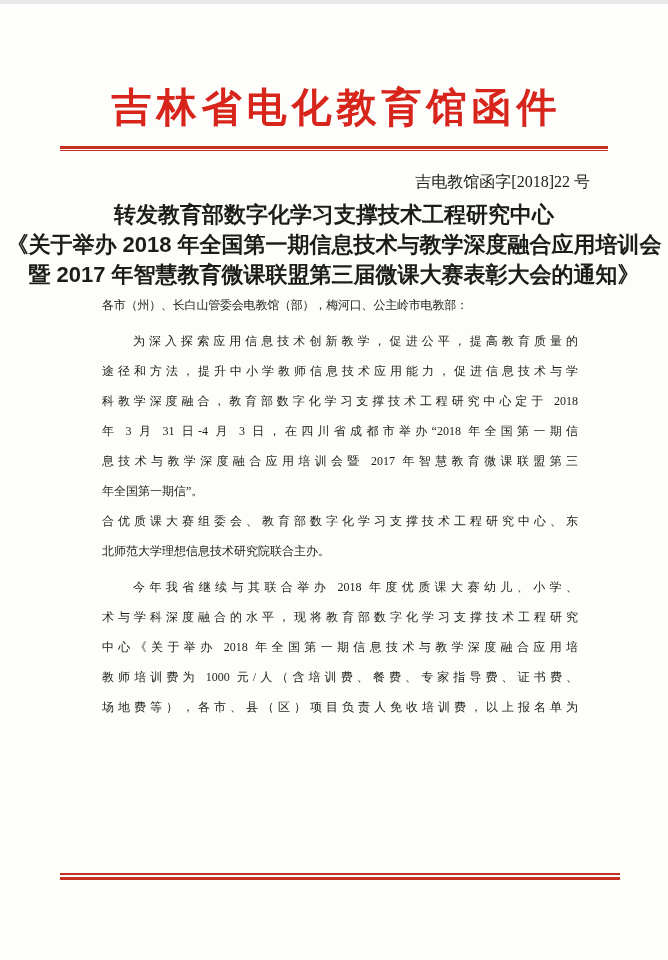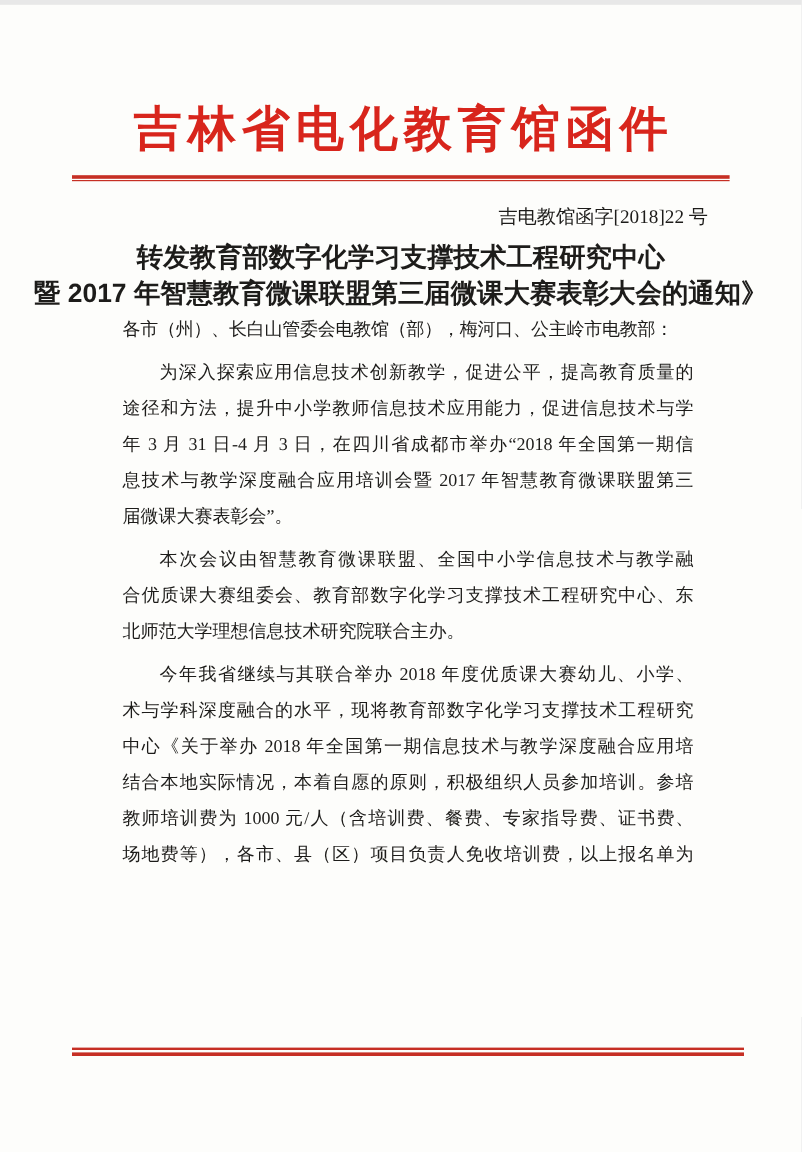--- a/index.html
+++ b/index.html
@@ -76,6 +76,7 @@
 
   <div class="title-block" id="title-block">
       <div class="title-line">转发教育部数字化学习支撑技术工程研究中心</div>
+      <div class="title-line">《关于举办 2018 年全国第一期信息技术与教学深度融合应用培训会</div>
       <div class="title-line">暨 2017 年智慧教育微课联盟第三届微课大赛表彰大会的通知》</div>
     </div>
 

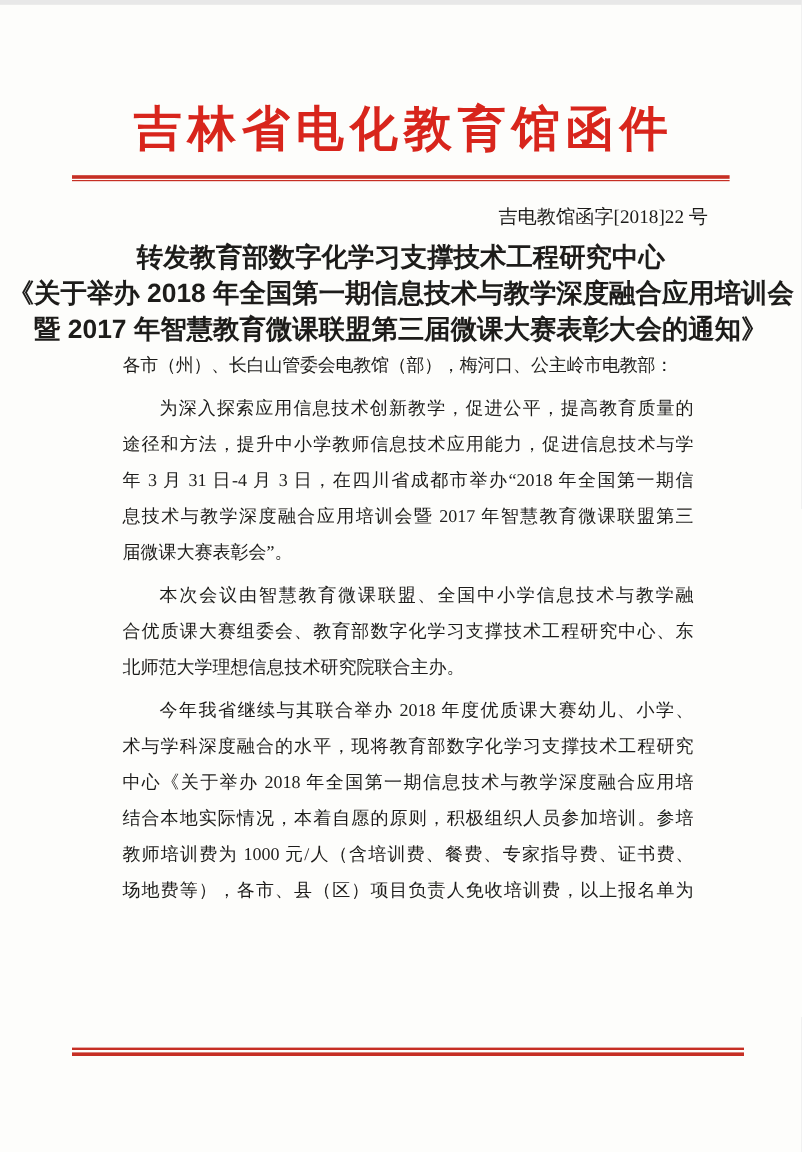--- a/index.html
+++ b/index.html
@@ -47,7 +47,7 @@
   }
   .body-block {
     margin:0 90px 0 102px;
-    font-size:15px;
+    font-size:12px;
     line-height:30px;
   }
   .salutation { letter-spacing:-0.2px; white-space:nowrap; }

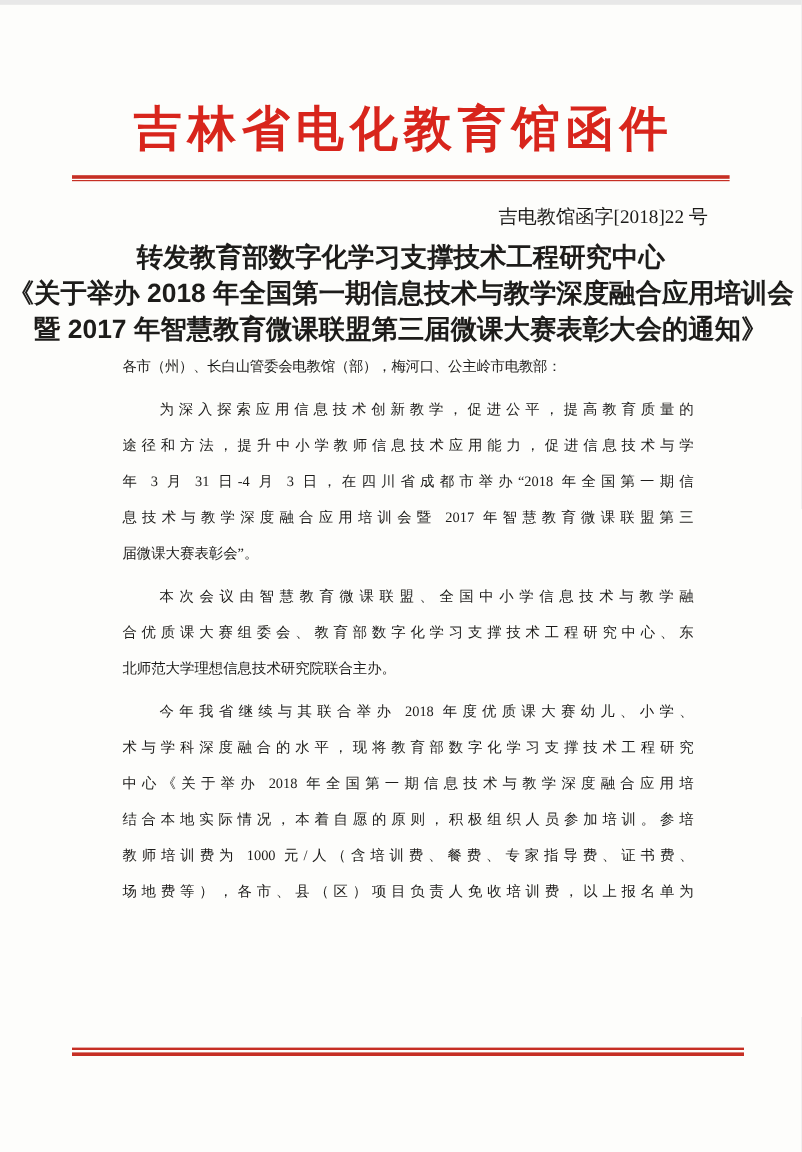--- a/index.html
+++ b/index.html
@@ -85,6 +85,7 @@
     <div id="body-lines">
         <div class="line fill indent para">为深入探索应用信息技术创新教学，促进公平，提高教育质量的</div>
         <div class="line fill">途径和方法，提升中小学教师信息技术应用能力，促进信息技术与学</div>
+        <div class="line fill">科教学深度融合，教育部数字化学习支撑技术工程研究中心定于 2018</div>
         <div class="line fill">年 3 月 31 日-4 月 3 日，在四川省成都市举办“2018 年全国第一期信</div>
         <div class="line fill">息技术与教学深度融合应用培训会暨 2017 年智慧教育微课联盟第三</div>
         <div class="line">届微课大赛表彰会”。</div>

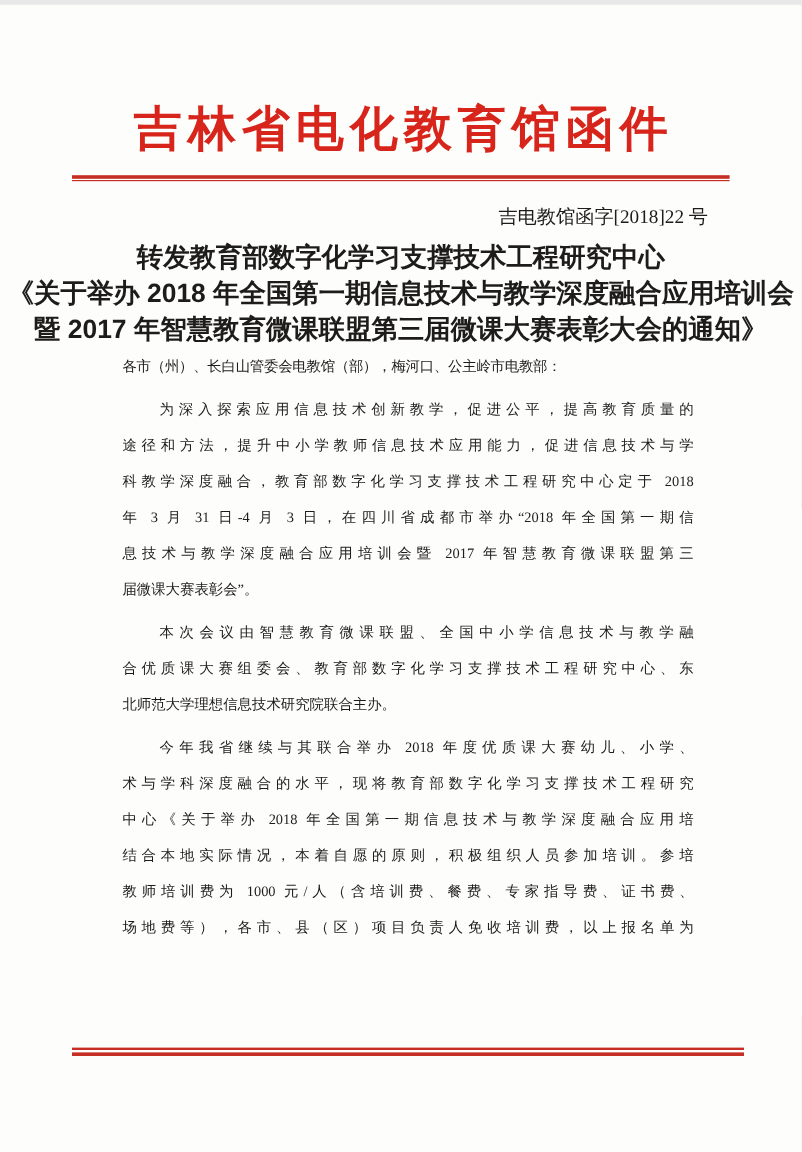--- a/index.html
+++ b/index.html
@@ -88,7 +88,7 @@
         <div class="line fill">科教学深度融合，教育部数字化学习支撑技术工程研究中心定于 2018</div>
         <div class="line fill">年 3 月 31 日-4 月 3 日，在四川省成都市举办“2018 年全国第一期信</div>
         <div class="line fill">息技术与教学深度融合应用培训会暨 2017 年智慧教育微课联盟第三</div>
-        <div class="line">届微课大赛表彰会”。</div>
+        <div class="line">年全国第一期信”。</div>
         <div class="line fill indent para">本次会议由智慧教育微课联盟、全国中小学信息技术与教学融</div>
         <div class="line fill">合优质课大赛组委会、教育部数字化学习支撑技术工程研究中心、东</div>
         <div class="line">北师范大学理想信息技术研究院联合主办。</div>

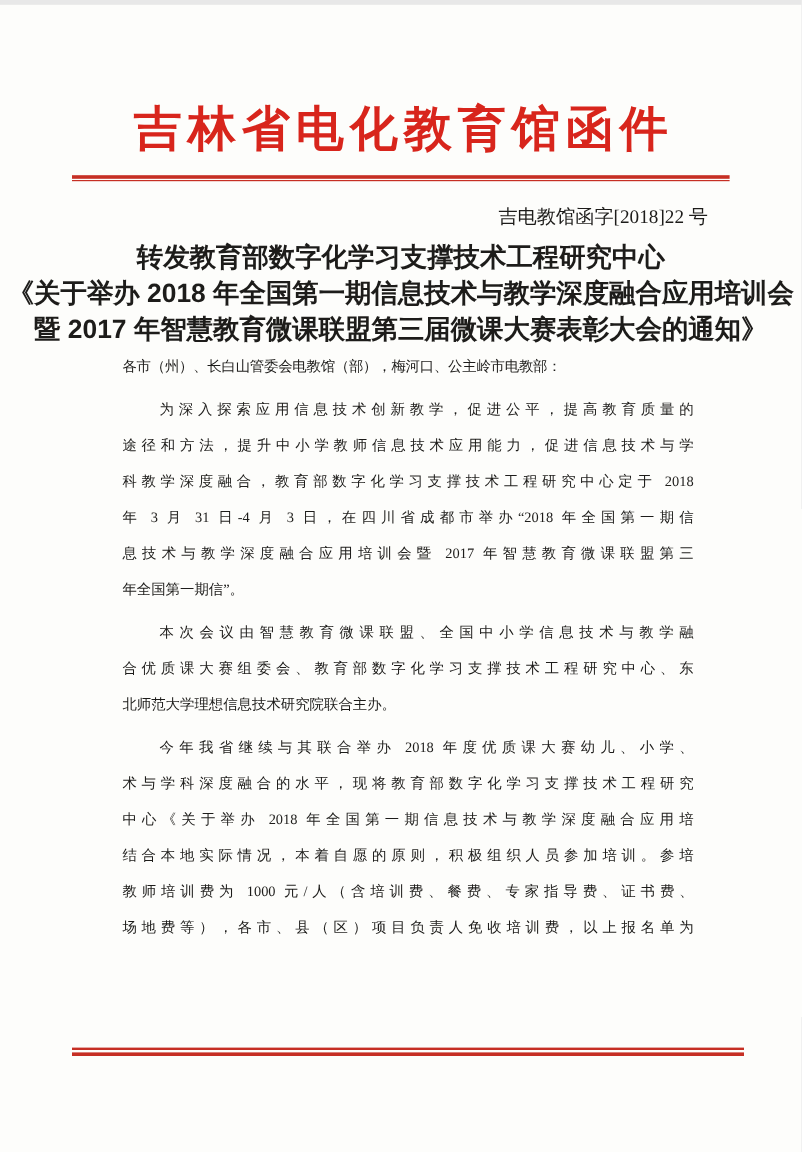--- a/index.html
+++ b/index.html
@@ -89,7 +89,6 @@
         <div class="line fill">年 3 月 31 日-4 月 3 日，在四川省成都市举办“2018 年全国第一期信</div>
         <div class="line fill">息技术与教学深度融合应用培训会暨 2017 年智慧教育微课联盟第三</div>
         <div class="line">年全国第一期信”。</div>
-        <div class="line fill indent para">本次会议由智慧教育微课联盟、全国中小学信息技术与教学融</div>
         <div class="line fill">合优质课大赛组委会、教育部数字化学习支撑技术工程研究中心、东</div>
         <div class="line">北师范大学理想信息技术研究院联合主办。</div>
         <div class="line fill indent para">今年我省继续与其联合举办 2018 年度优质课大赛幼儿、小学、</div>

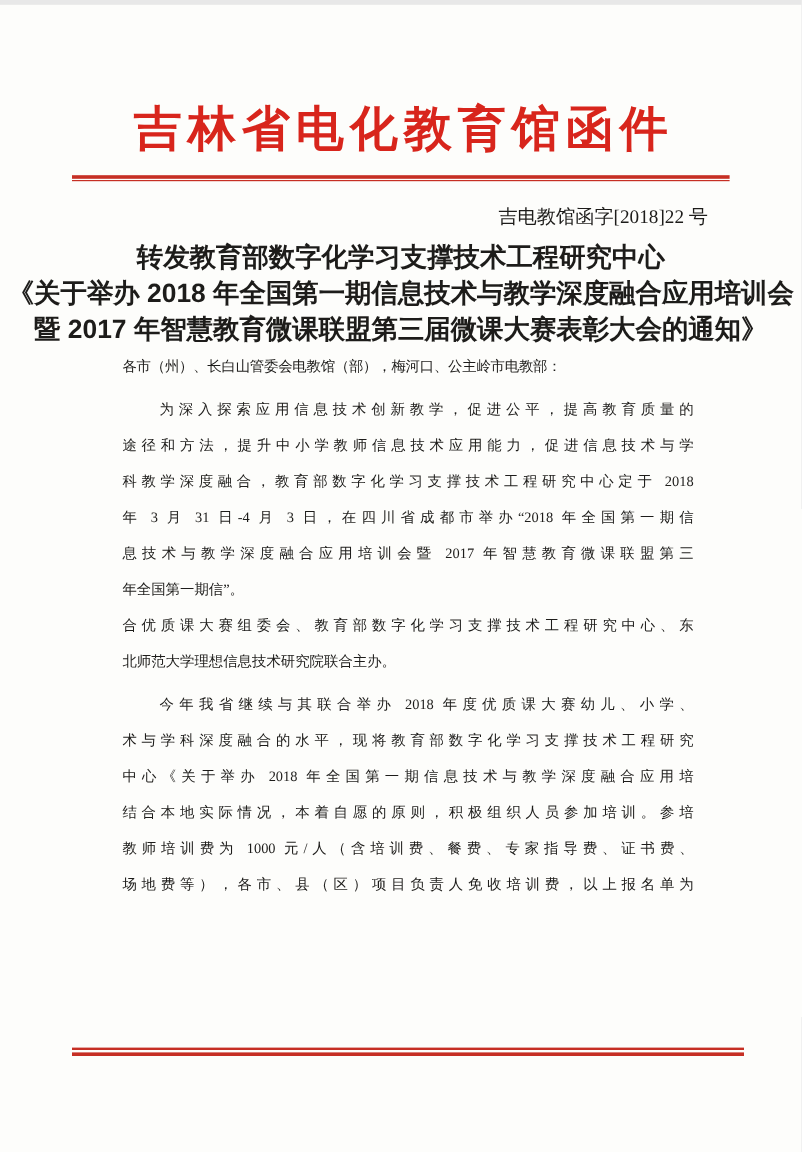--- a/index.html
+++ b/index.html
@@ -94,7 +94,6 @@
         <div class="line fill indent para">今年我省继续与其联合举办 2018 年度优质课大赛幼儿、小学、</div>
         <div class="line fill">术与学科深度融合的水平，现将教育部数字化学习支撑技术工程研究</div>
         <div class="line fill">中心《关于举办 2018 年全国第一期信息技术与教学深度融合应用培</div>
-        <div class="line fill">结合本地实际情况，本着自愿的原则，积极组织人员参加培训。参培</div>
         <div class="line fill">教师培训费为 1000 元/人（含培训费、餐费、专家指导费、证书费、</div>
         <div class="line fill">场地费等），各市、县（区）项目负责人免收培训费，以上报名单为</div>
       </div>

